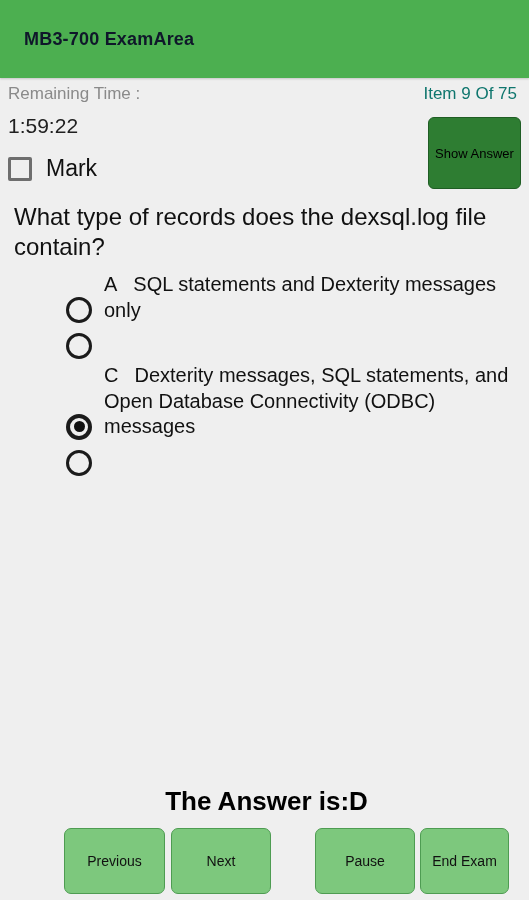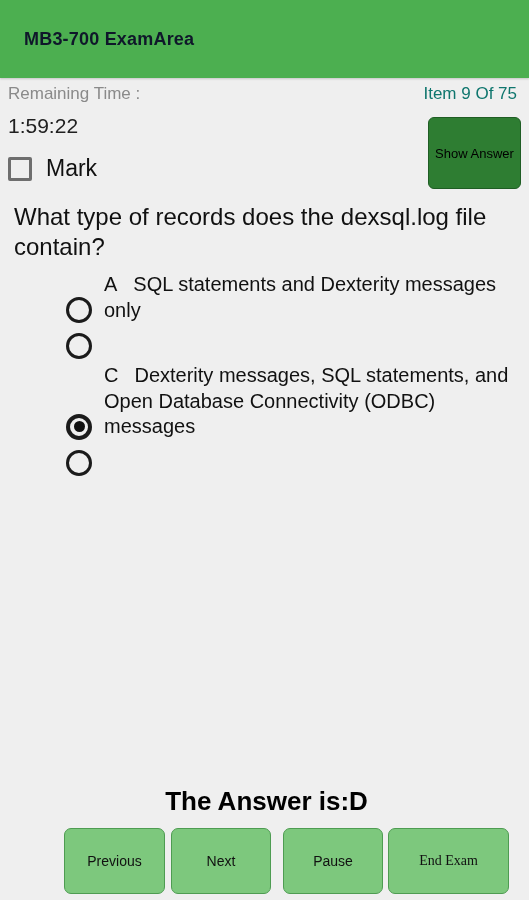--- a/index.html
+++ b/index.html
@@ -194,7 +194,7 @@
   .nav-btn.prev  { width: 101px; margin-right: 6px; }
   .nav-btn.next  { width: 100px; }
   .nav-btn.pause { width: 100px; margin-left: auto; margin-right: 5px; }
-  .nav-btn.end   { width: 121px; font-family: Liberation Serif, serif; }
+  .nav-btn.end   { width: 89px; }
 </style>
 </head>
 <body>

